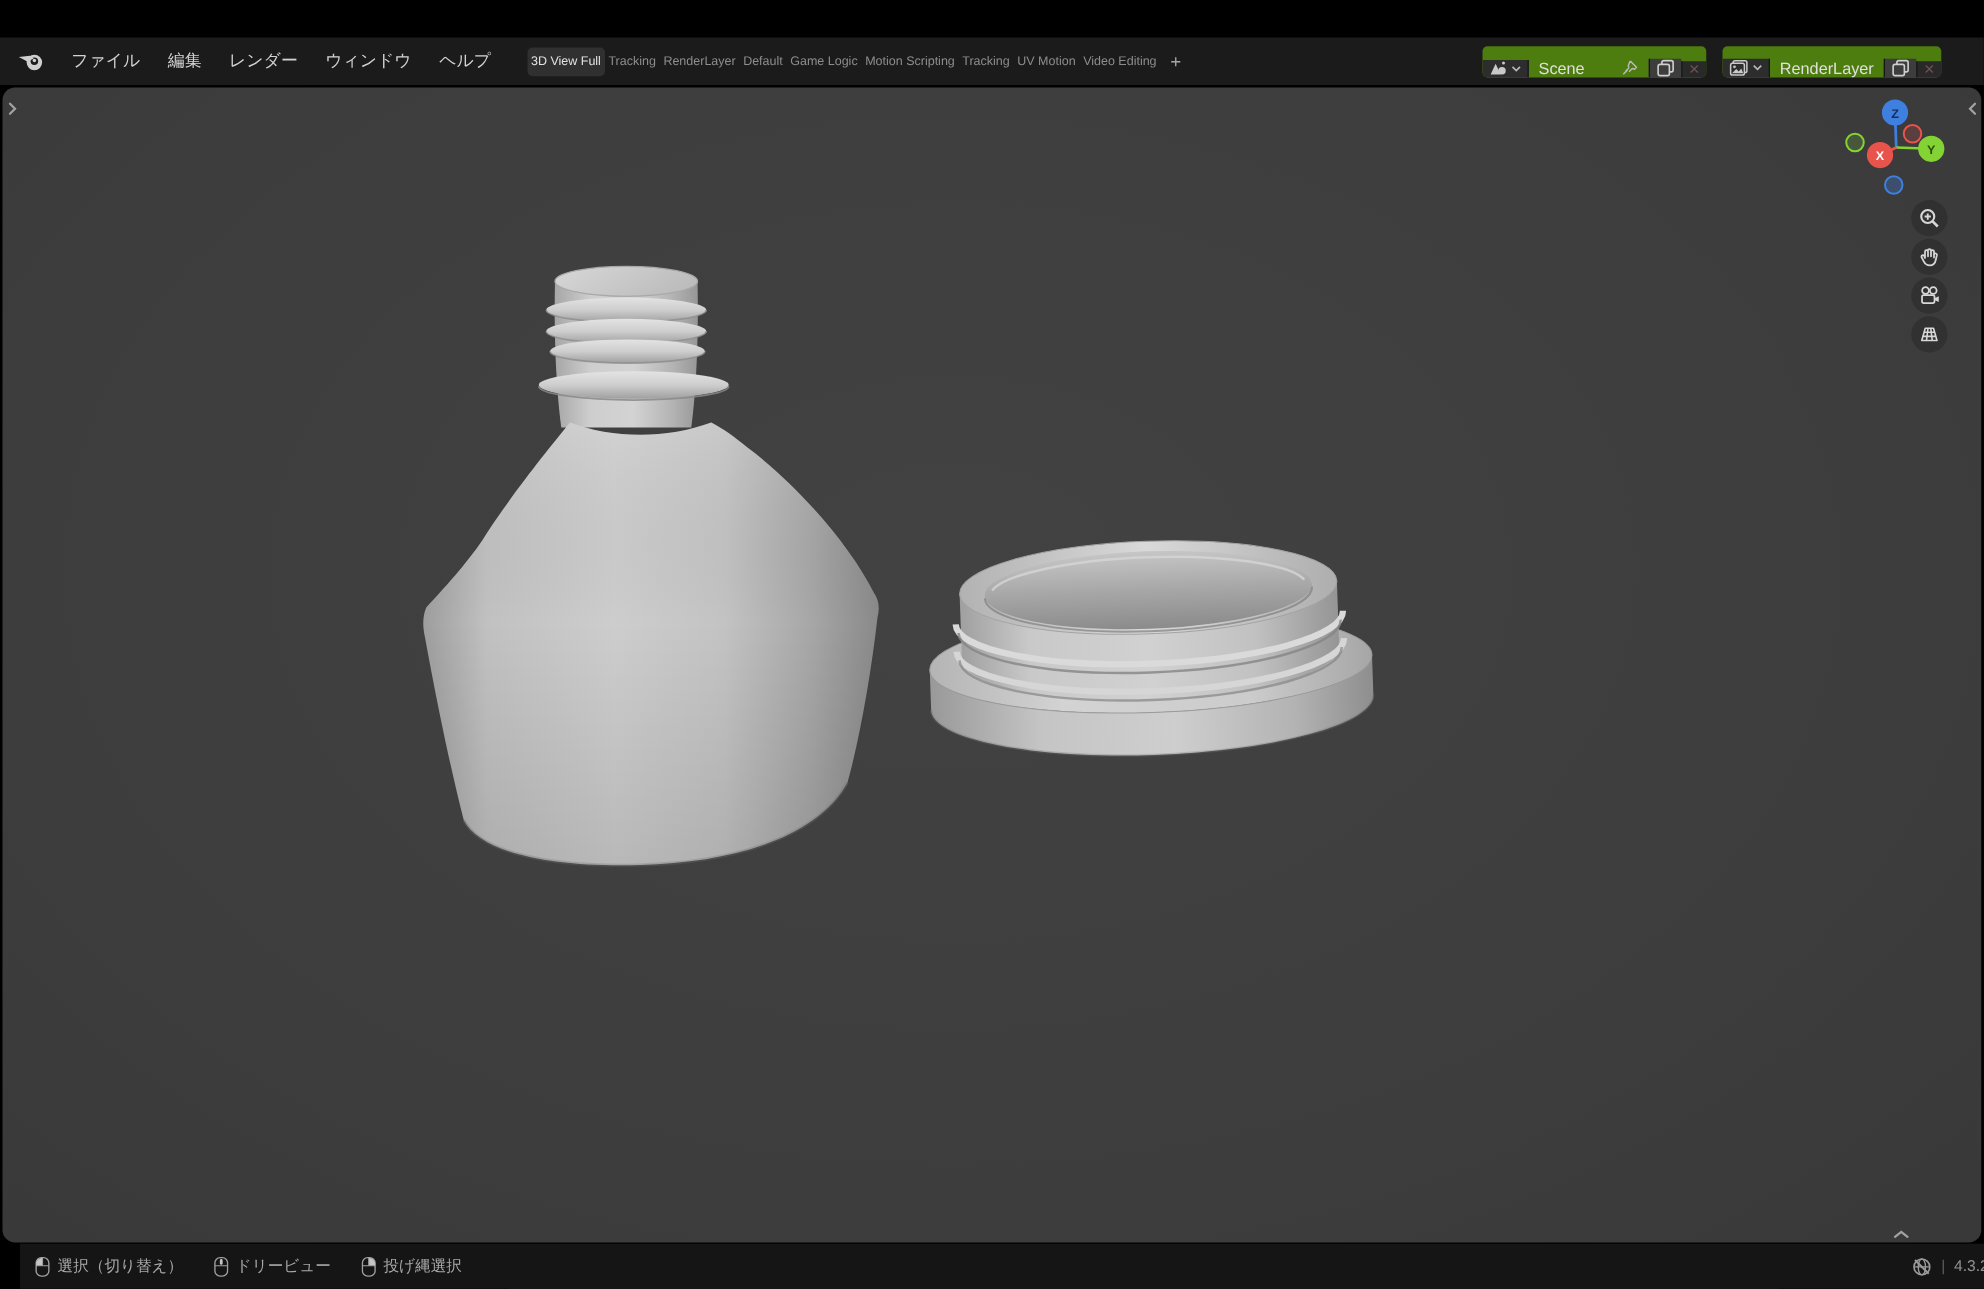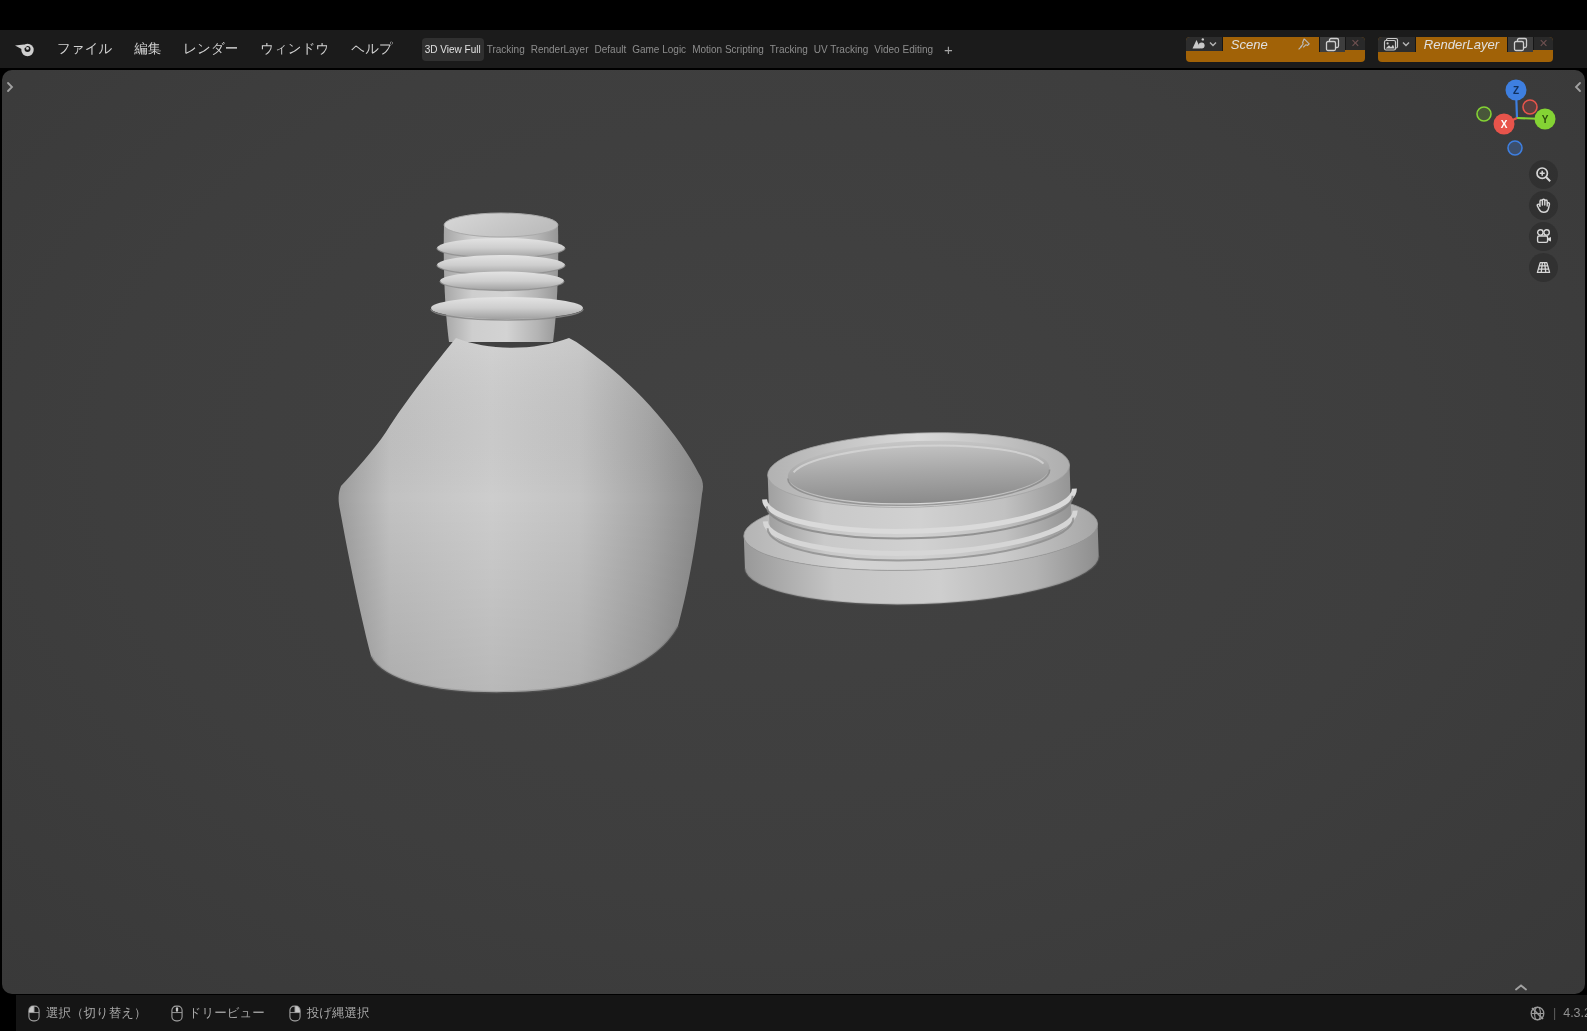--- a/index.html
+++ b/index.html
@@ -73,7 +73,7 @@
     <div class="tab">Game Logic</div>
     <div class="tab">Motion Scripting</div>
     <div class="tab">Tracking</div>
-    <div class="tab">UV Tracking</div>
+    <div class="tab">UV Motion</div>
     <div class="tab">Video Editing</div>
     <div class="tab add">+</div>
   </div>

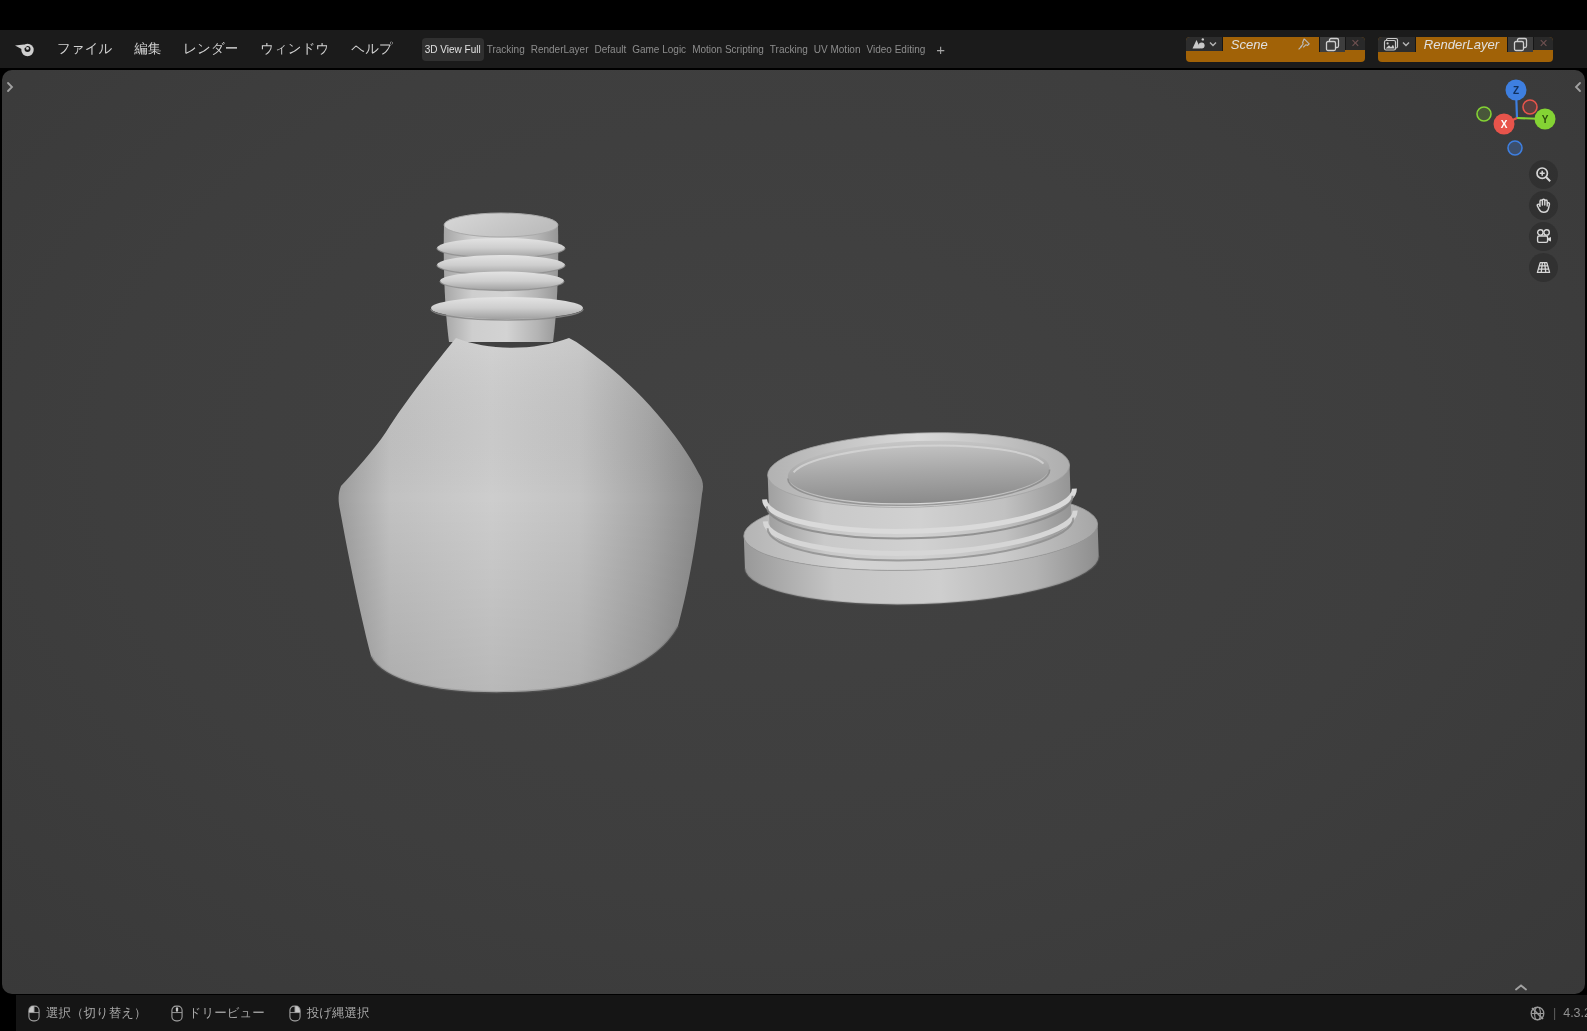--- a/index.html
+++ b/index.html
@@ -16,8 +16,8 @@
   .tab.active{background:#303030;color:#e2e2e2;border-radius:4px;}
   .tab.add{color:#a5a5a5;font-size:15px;padding:4px 8px;}
   .right-controls{margin-left:auto;display:flex;align-items:center;gap:13px;margin-right:22px;}
-  .id-block{display:flex;align-items:flex-start;height:25px;background:#a16207;border-radius:4px;overflow:hidden;
-    font-size:13px;color:#e0e0e0;font-style:italic;}
+  .id-block{display:flex;align-items:flex-end;height:25px;background:#4d7c0f;border-radius:4px;overflow:hidden;
+    font-size:13px;color:#e0e0e0;}
   .id-icon-seg{background:#2d2d2d;display:flex;align-items:center;gap:3px;padding:0 5px;border-right:1px solid #161616;}
   .id-name{display:flex;align-items:center;gap:8px;padding:0 8px;}
   .id-name .txt{min-width:58px;}

